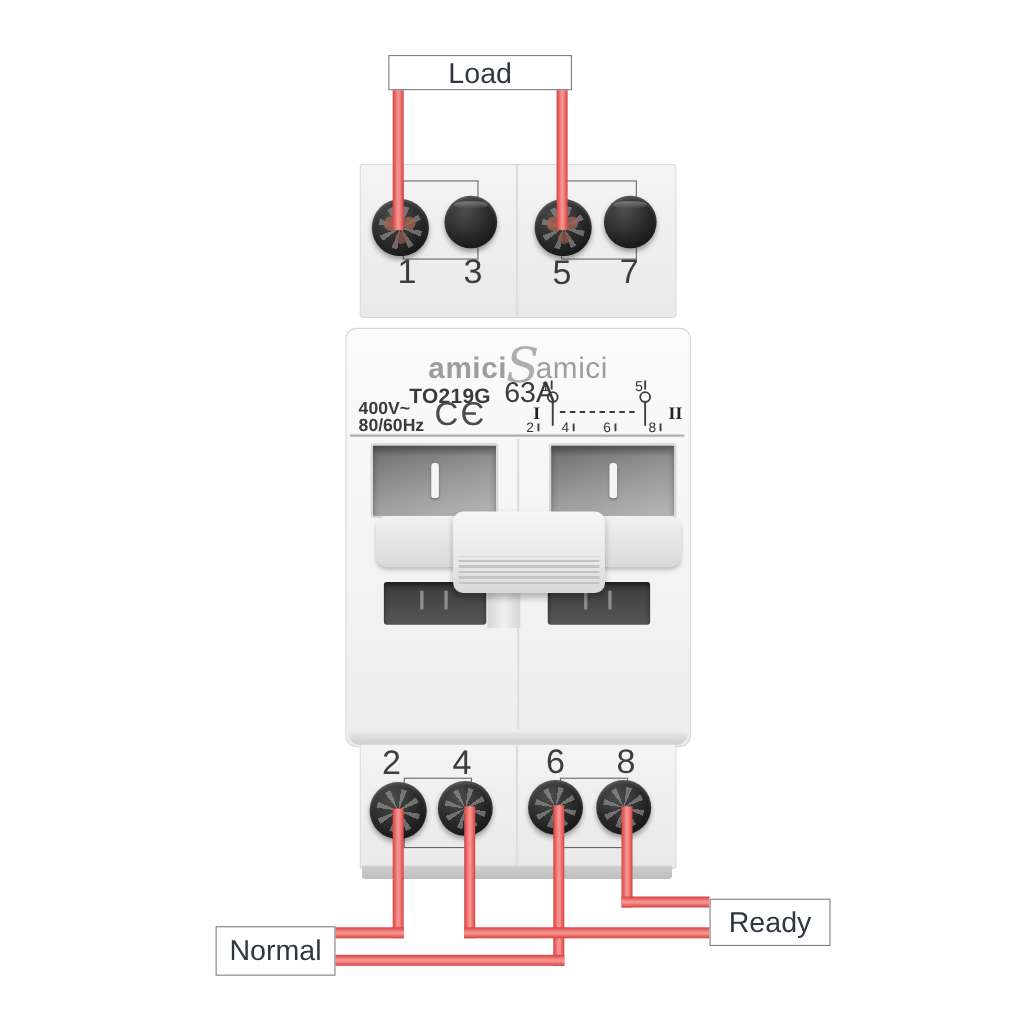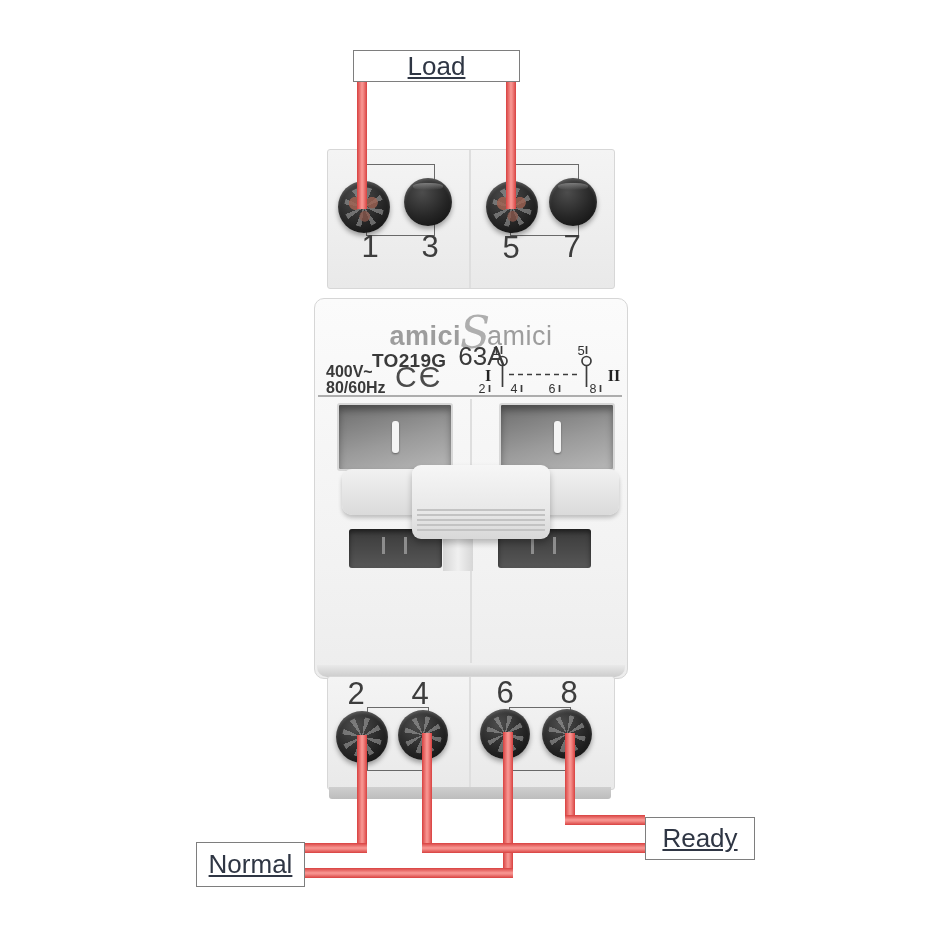--- a/index.html
+++ b/index.html
@@ -9,7 +9,7 @@
   
   .label-box{position:absolute;background:#ffffff;border:1.5px solid #7e7e7e;
              display:flex;align-items:center;justify-content:center;
-             font-size:26px;color:#2f3644;z-index:7;text-decoration:underline;}
+             font-size:26px;color:#2f3644;z-index:7;}
   .load-box{left:353px;top:50px;width:165px;height:30px;}
   .normal-box{left:196px;top:842px;width:107px;height:43px;}
   .ready-box{left:645px;top:817px;width:108px;height:41px;}

